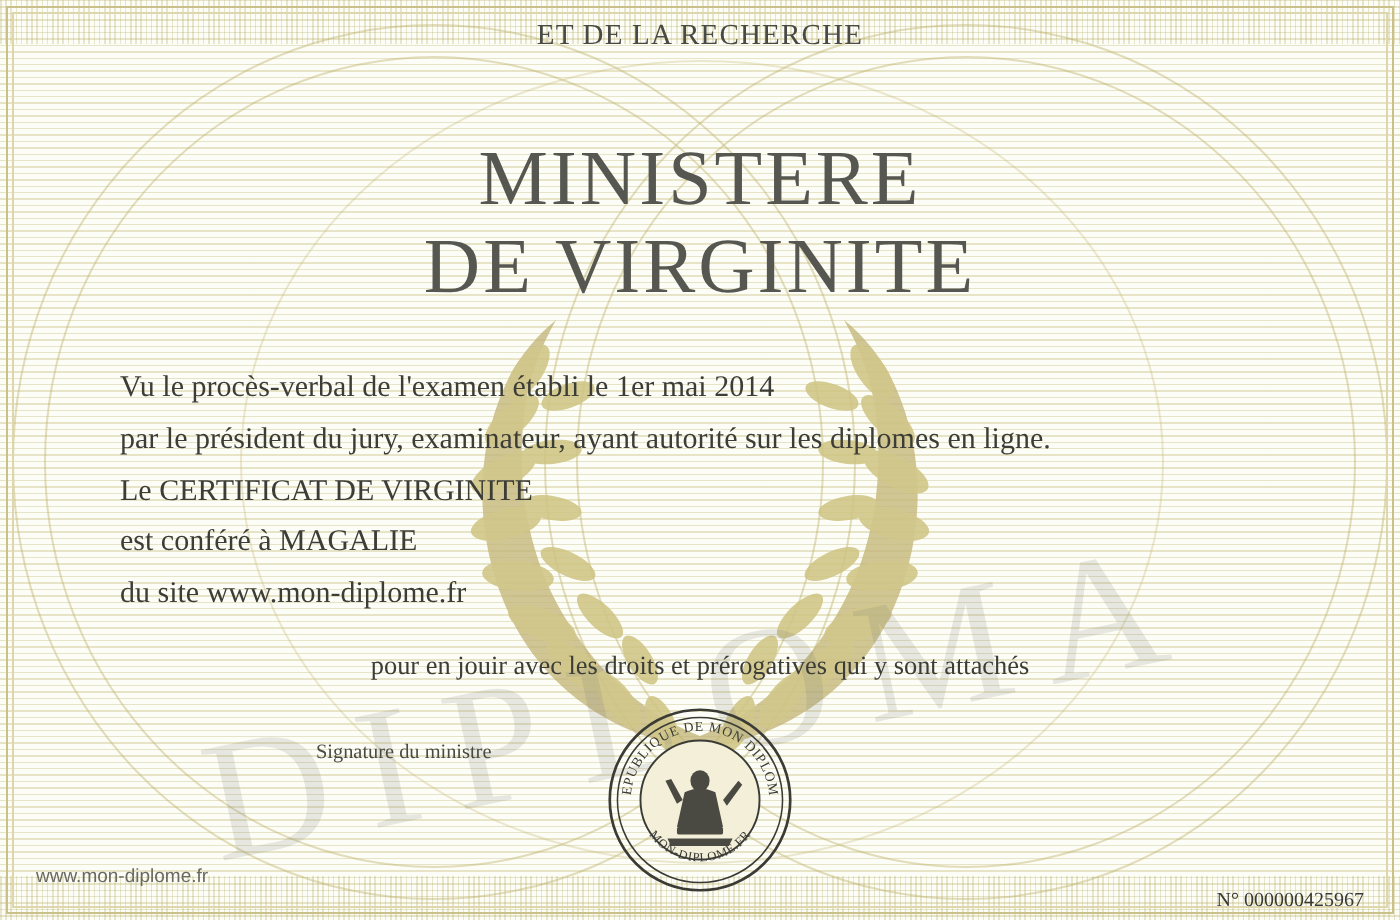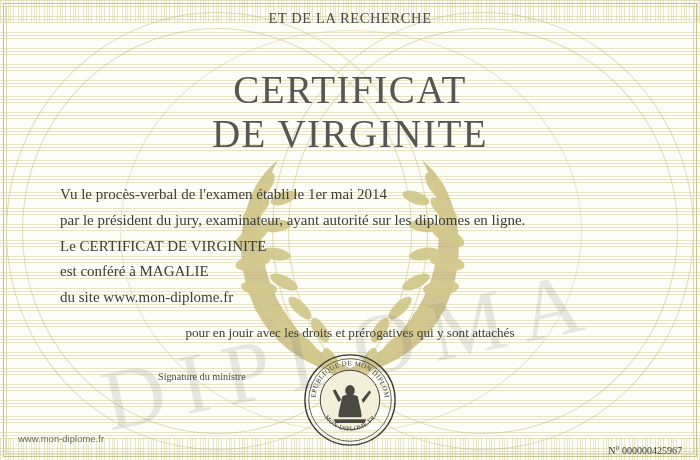--- a/index.html
+++ b/index.html
@@ -263,7 +263,7 @@
   </div>
 
   <div class="title">
-    <span>CERTIFICAT</span>
+    <span>MINISTERE</span>
     <span class="l2">DE VIRGINITE</span>
   </div>
 

